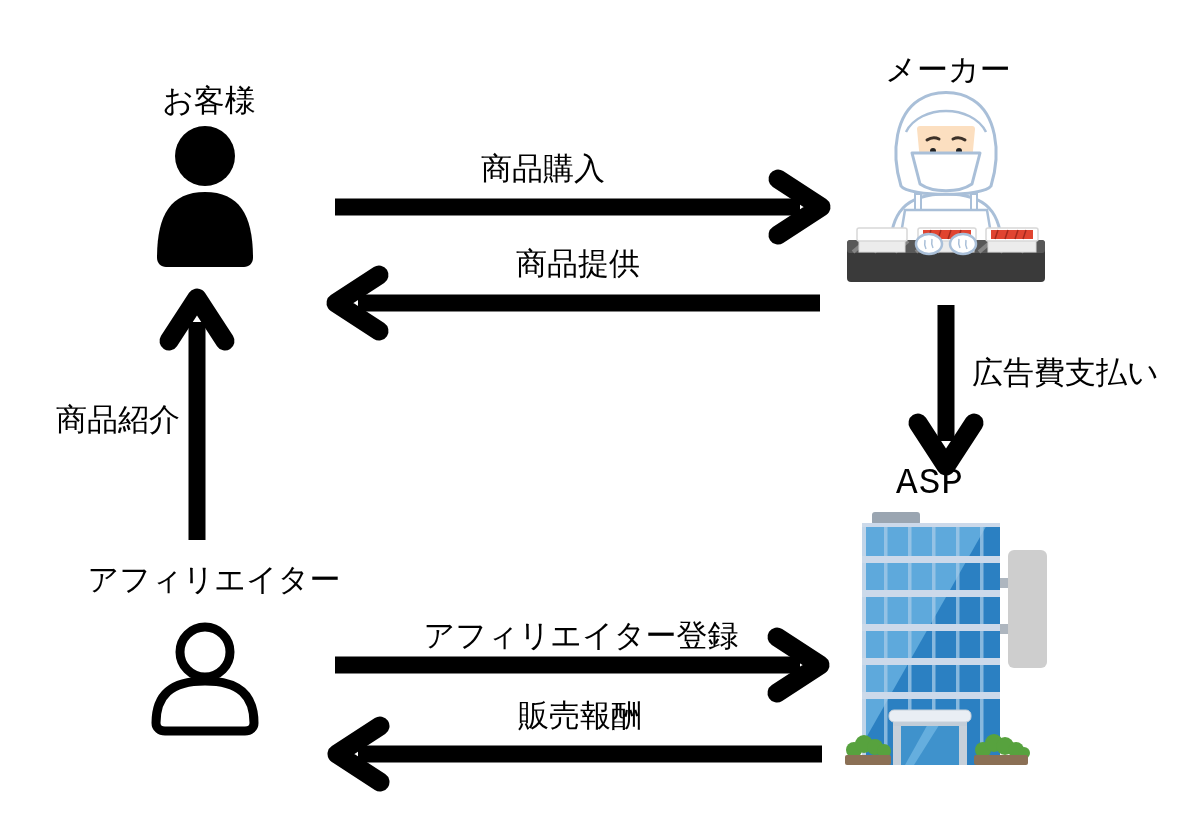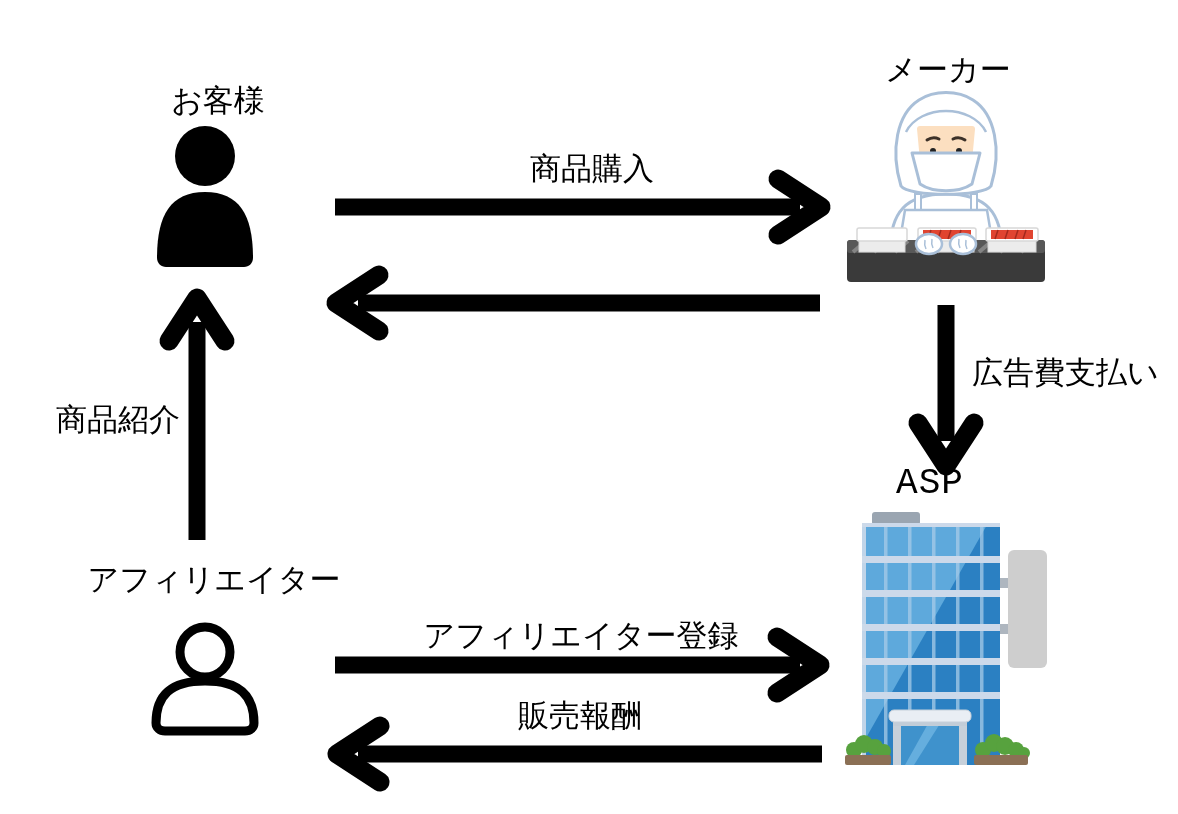--- a/index.html
+++ b/index.html
@@ -188,7 +188,7 @@
     </g>
   </svg>
 
-  <div class="lbl" style="left:218px;top:84px;">お客様</div>
+  <div class="lbl" style="left:209px;top:84px;">お客様</div>
   <div class="lbl" style="left:948px;top:42px;margin-top:11px;">メーカー</div>
   <div class="lbl lbl-asp" style="left:930px;top:464px;">ASP</div>
   <div class="lbl" style="left:214px;top:563px;">アフィリエイター</div>

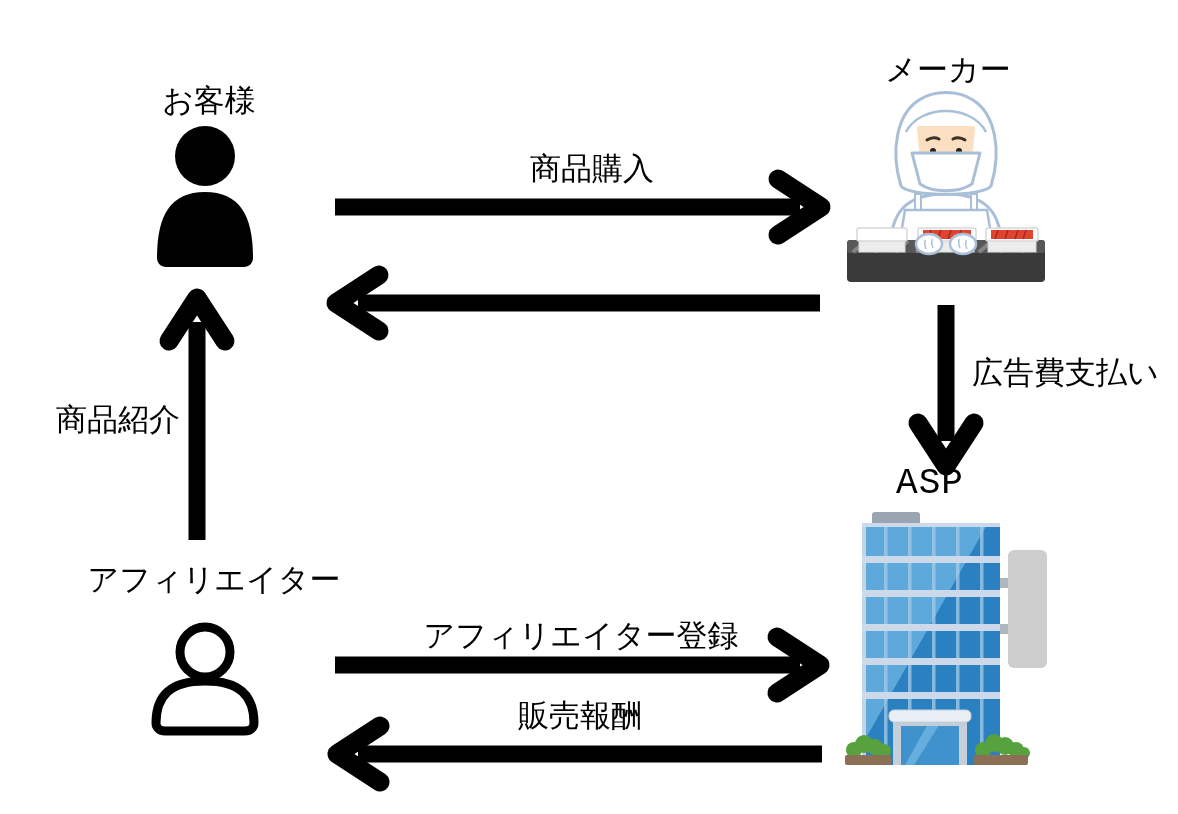--- a/index.html
+++ b/index.html
@@ -193,7 +193,7 @@
   <div class="lbl lbl-asp" style="left:930px;top:464px;">ASP</div>
   <div class="lbl" style="left:214px;top:563px;">アフィリエイター</div>
 
-  <div class="lbl" style="left:592px;top:152px;">商品購入</div>
+  <div class="lbl" style="left:543px;top:152px;">商品購入</div>
   <div class="lbl lbl-left" style="left:972px;top:356px;">広告費支払い</div>
   <div class="lbl lbl-right" style="left:180px;top:403px;">商品紹介</div>
   <div class="lbl" style="left:581px;top:619px;">アフィリエイター登録</div>

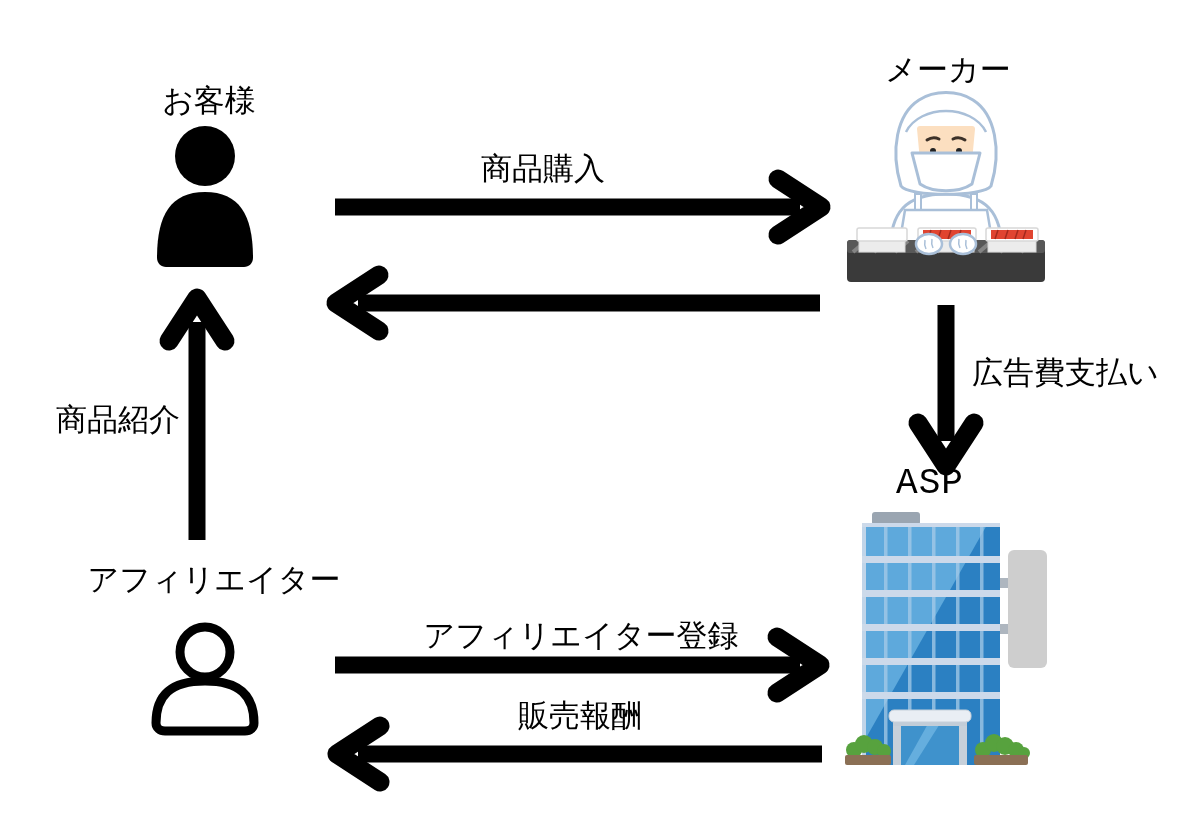--- a/index.html
+++ b/index.html
@@ -194,6 +194,7 @@
   <div class="lbl" style="left:214px;top:563px;">アフィリエイター</div>
 
   <div class="lbl" style="left:543px;top:152px;">商品購入</div>
+  <div class="lbl" style="left:578px;top:247px;">商品提供</div>
   <div class="lbl lbl-left" style="left:972px;top:356px;">広告費支払い</div>
   <div class="lbl lbl-right" style="left:180px;top:403px;">商品紹介</div>
   <div class="lbl" style="left:581px;top:619px;">アフィリエイター登録</div>

